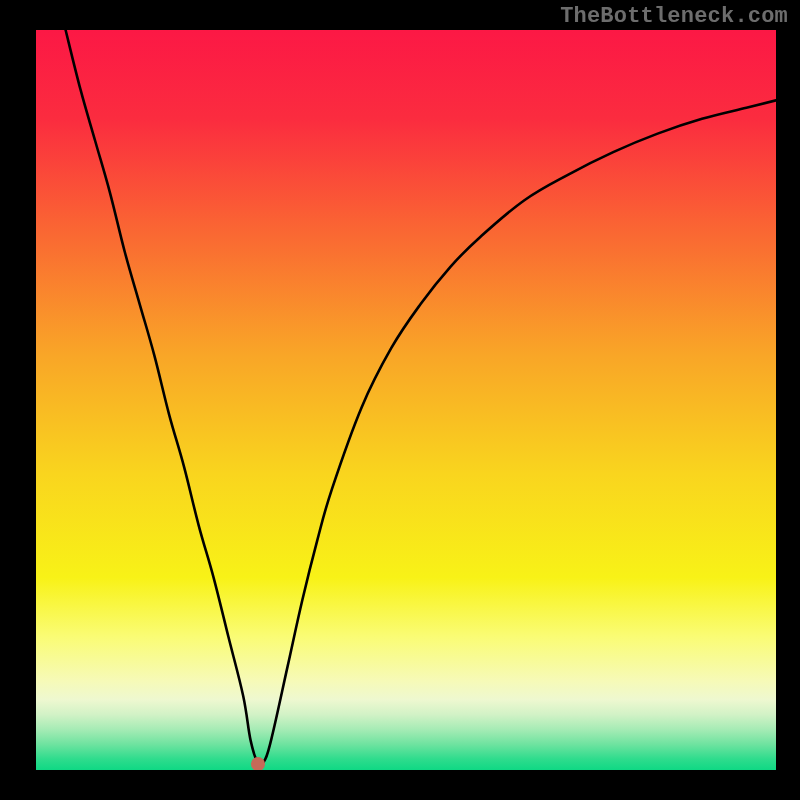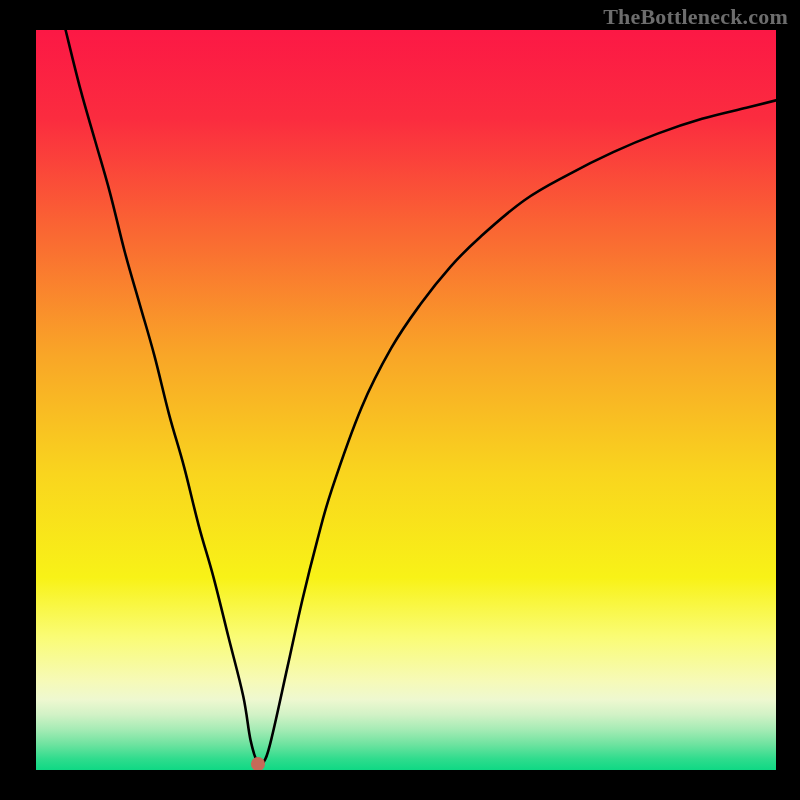--- a/index.html
+++ b/index.html
@@ -20,7 +20,7 @@
     position: absolute;
     top: 4px;
     right: 12px;
-    font-family: Liberation Serif, serif;
+    font-family: Liberation Mono, monospace;
     font-size: 22px;
     font-weight: 600;
     color: #6d6d6d;

